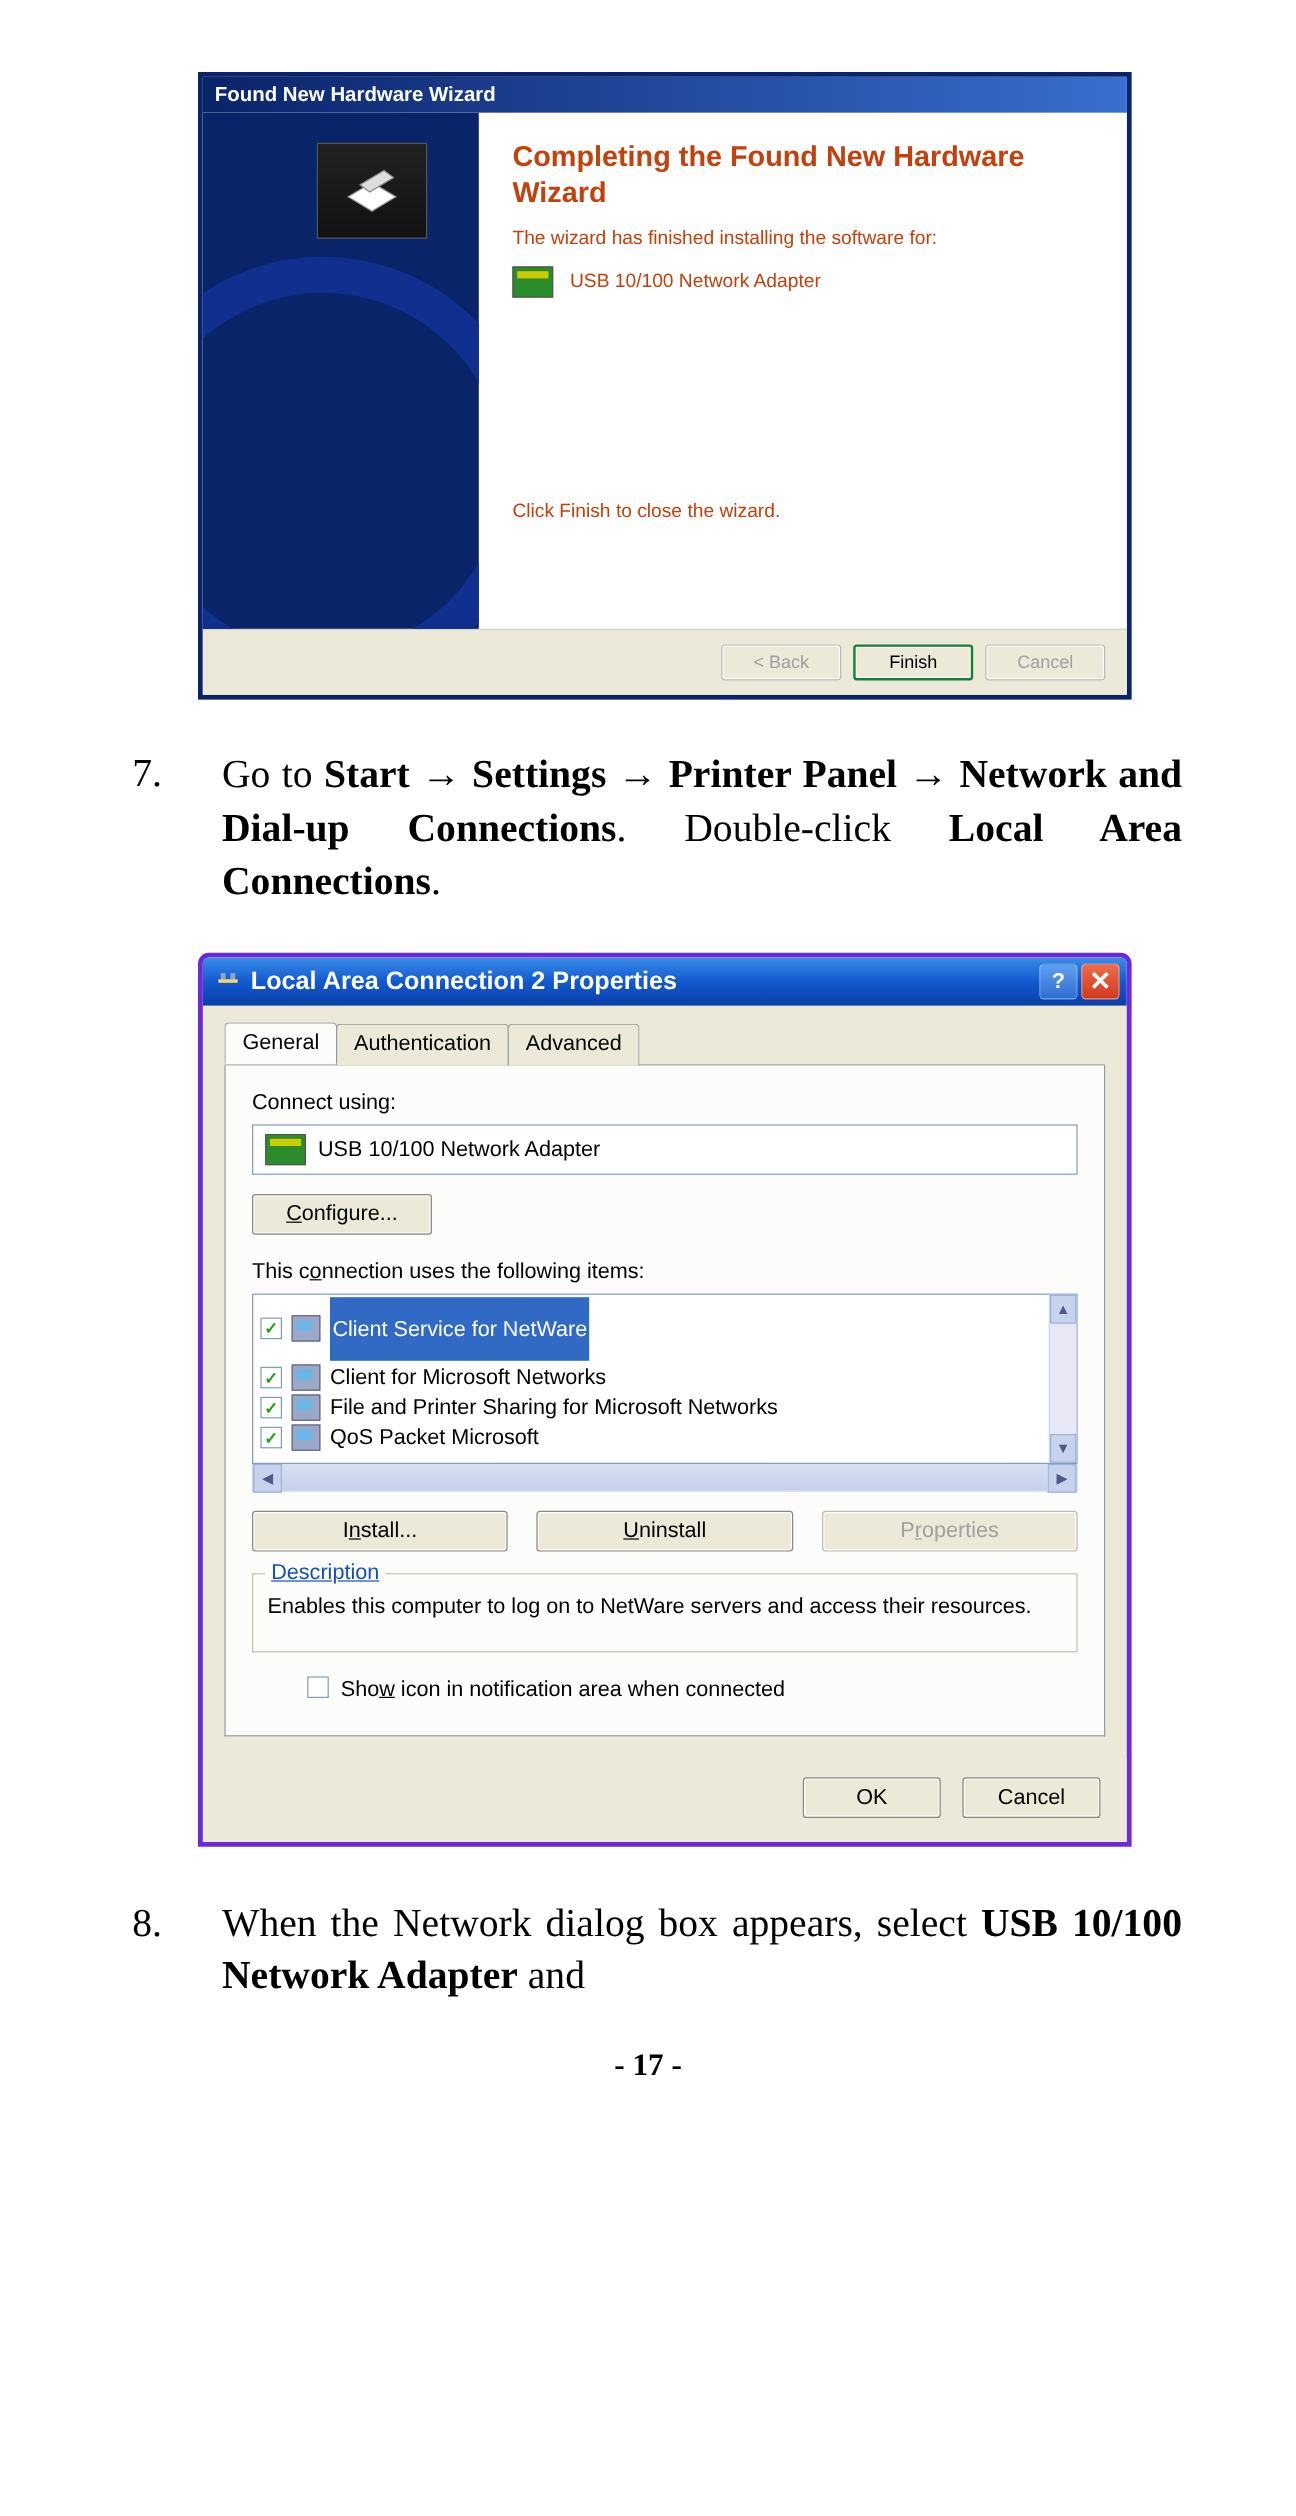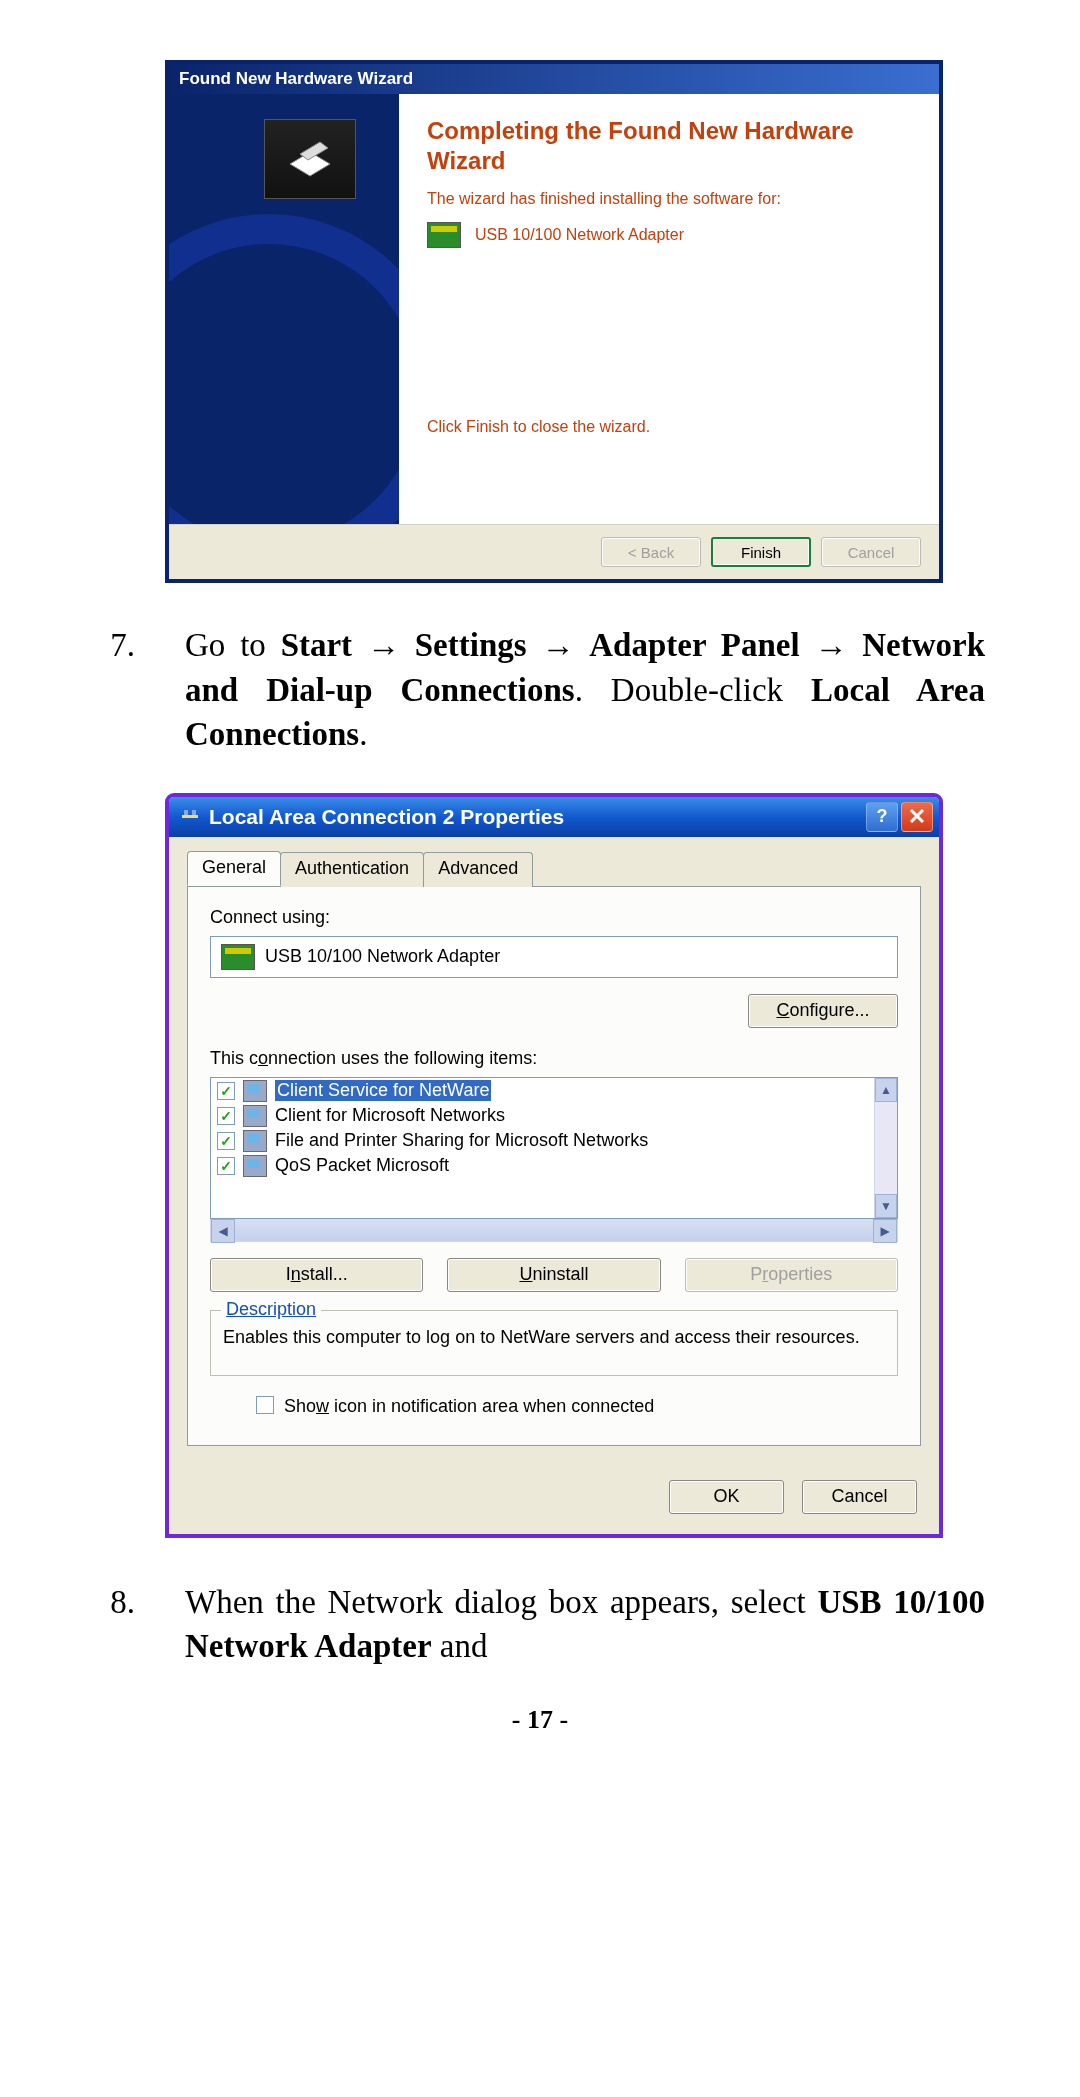--- a/index.html
+++ b/index.html
@@ -387,7 +387,7 @@
       <span class="arrow">→</span>
       <b>Settings</b>
       <span class="arrow">→</span>
-      <b>Adapter Panel</b>
+      <b>Printer Panel</b>
       <span class="arrow">→</span>
       <b>Network and Dial-up Connections</b><span>. Double-click </span><b>Local Area Connections</b><span>.</span>
     </div>

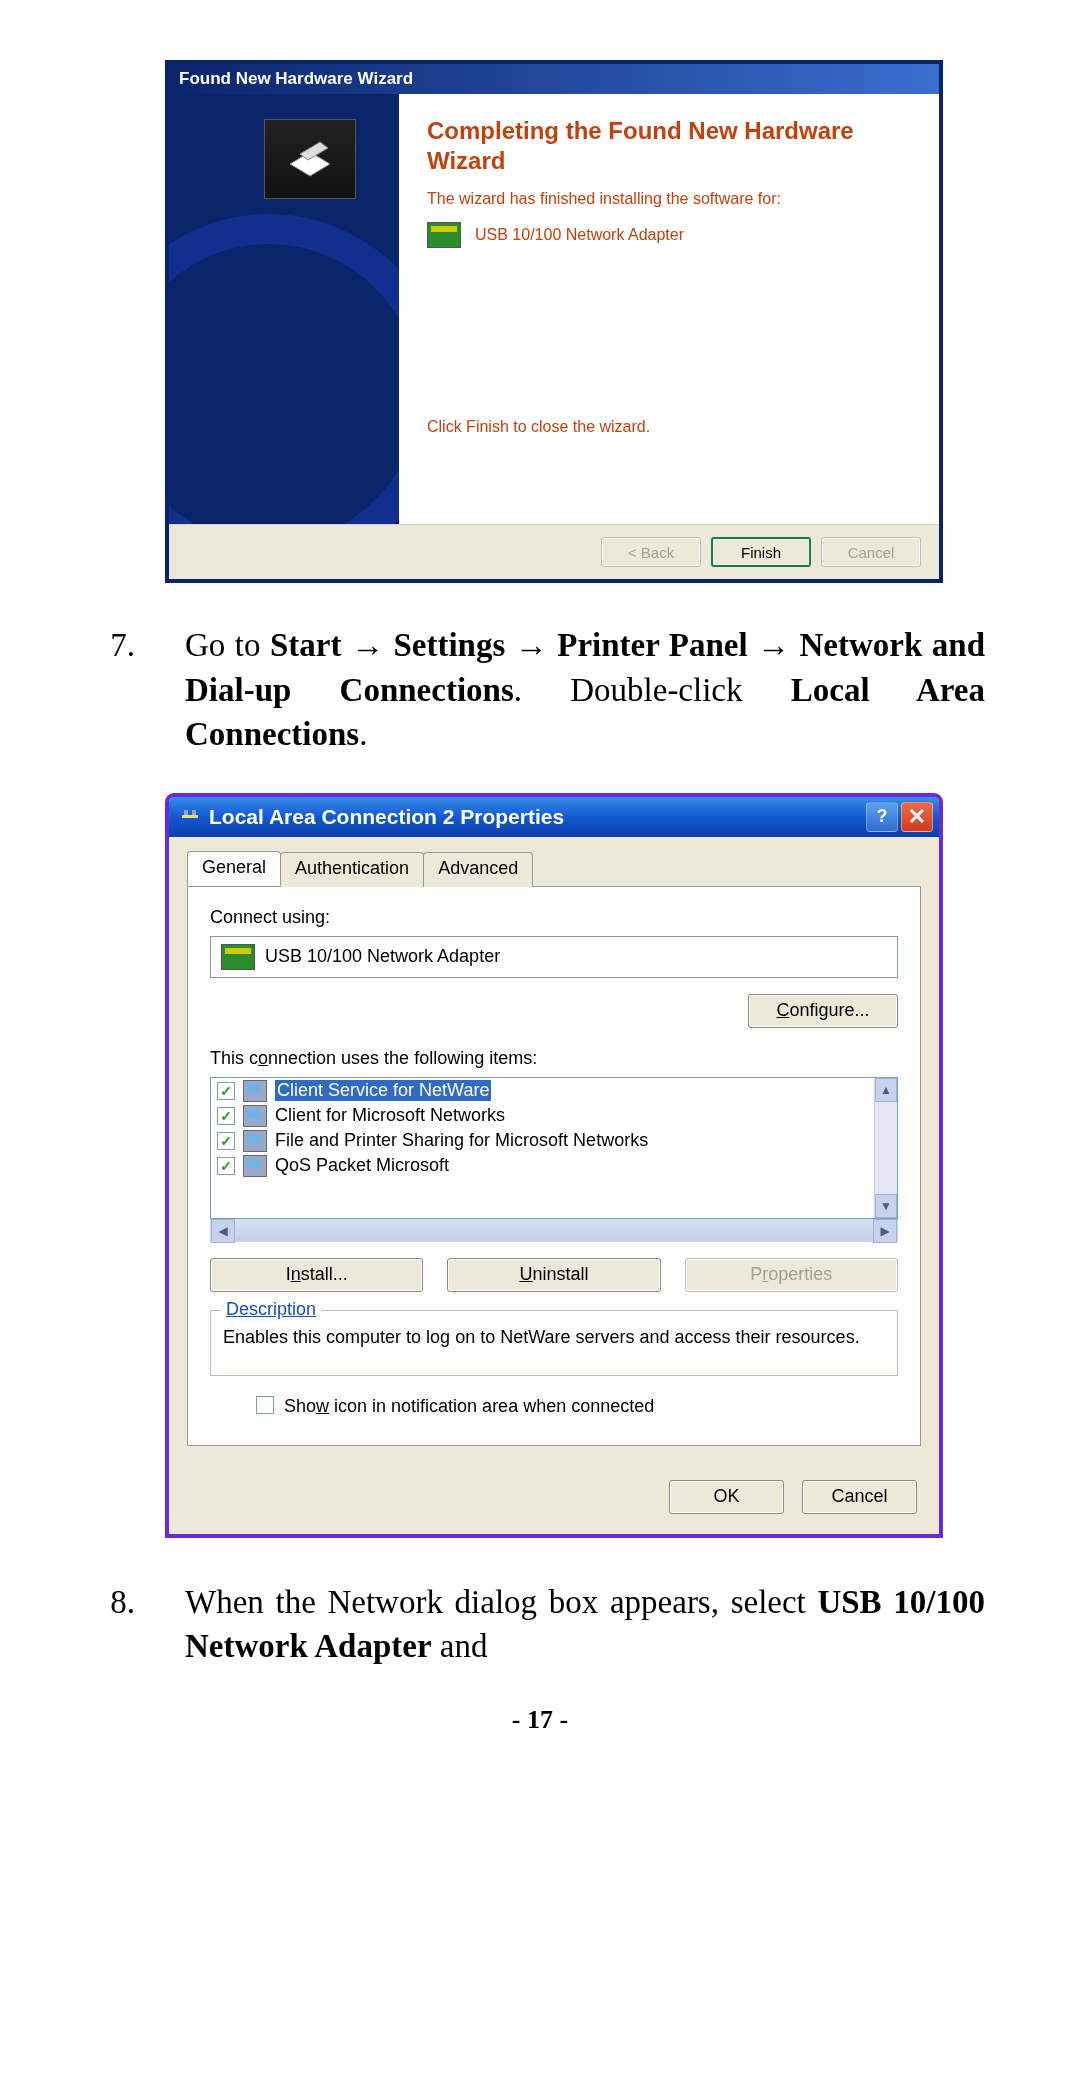--- a/index.html
+++ b/index.html
@@ -239,7 +239,7 @@
     margin-bottom: 16px;
   }
   .config-row {
-    display: flex; justify-content: flex-end; margin-bottom: 20px;
+    display: flex; justify-content: flex-start; margin-bottom: 20px;
   }
   .items-list {
     border: 1px solid #7f9db9;

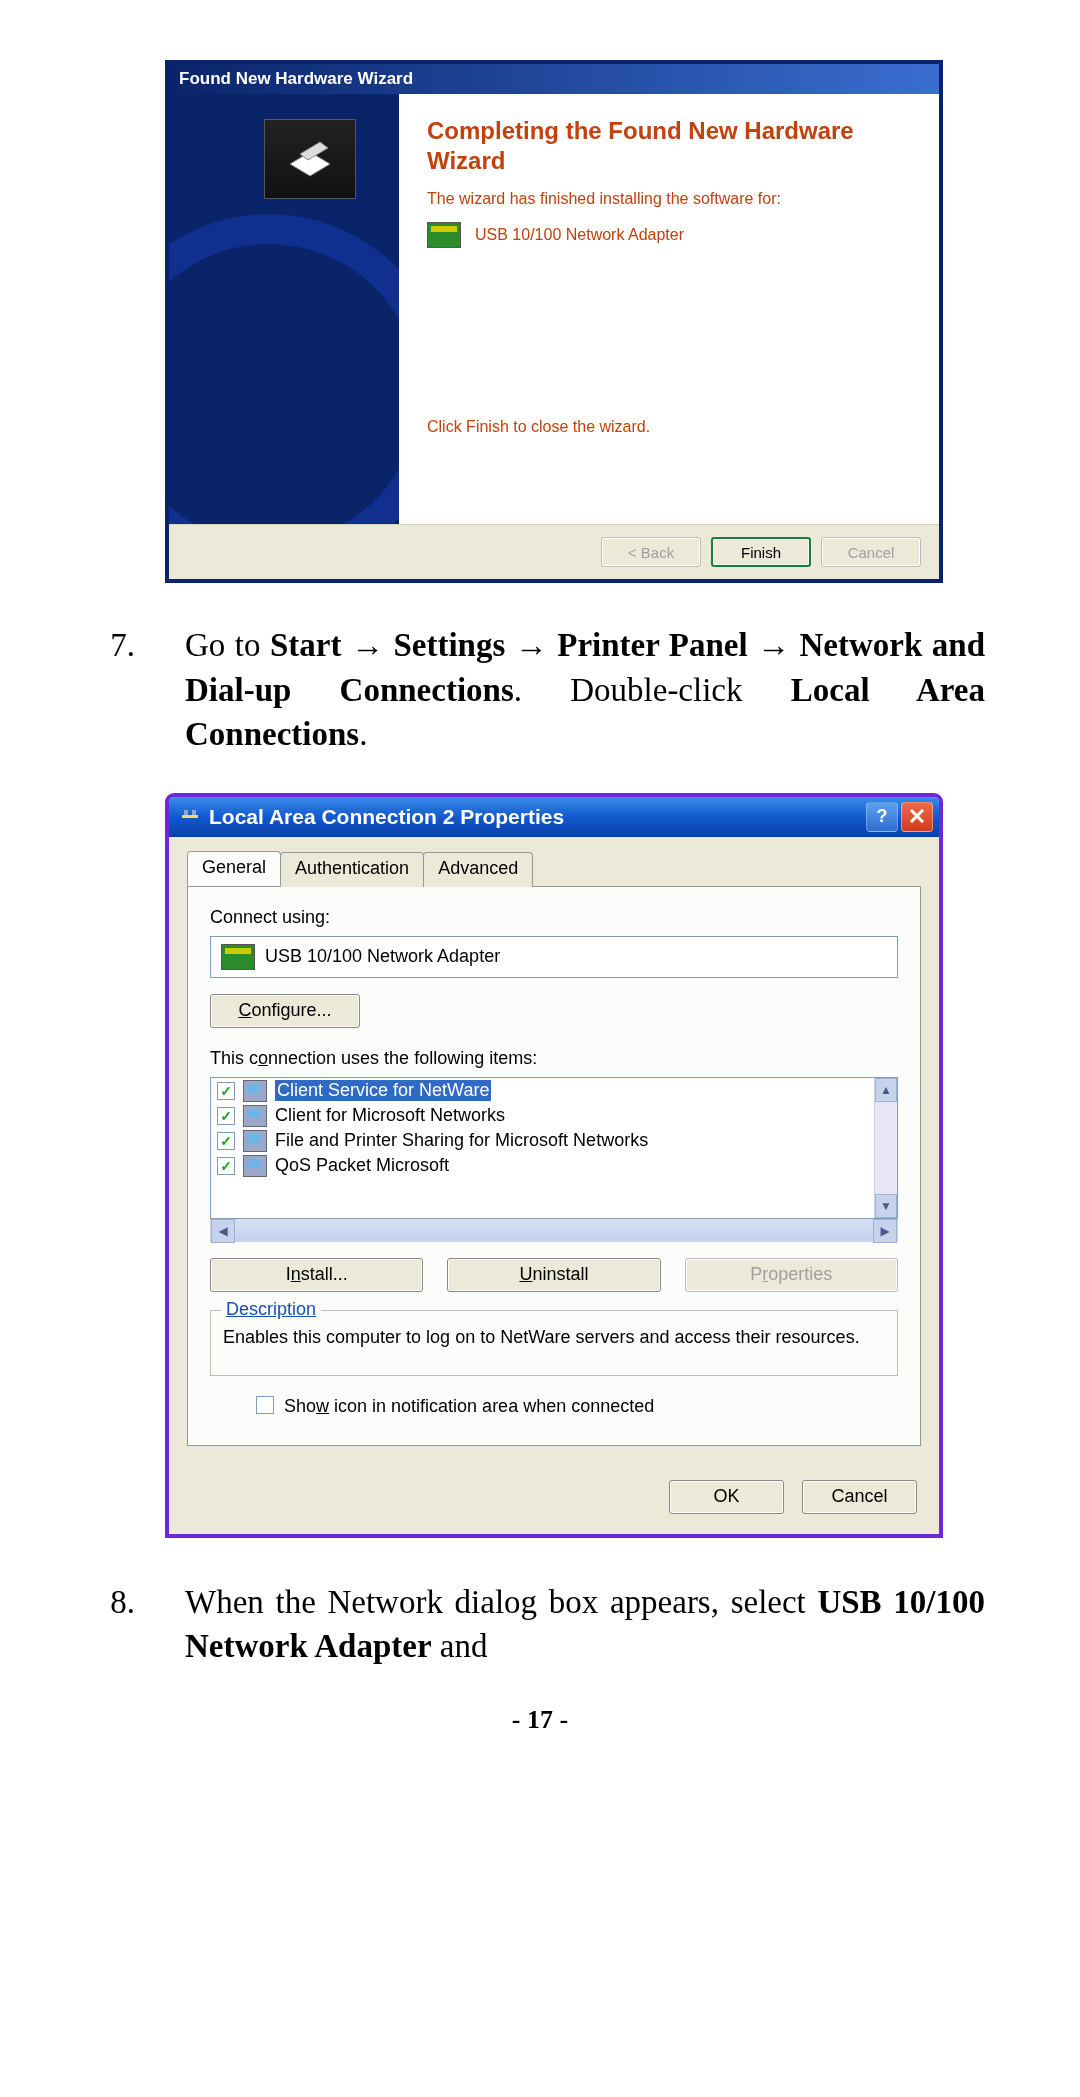--- a/index.html
+++ b/index.html
@@ -258,7 +258,7 @@
   .item-row.sel .item-text {
     background: #316ac5;
     color: #fff;
-    padding: 0 2px;
+    padding: 16px 2px;
   }
   .chk {
     width: 16px; height: 16px;

